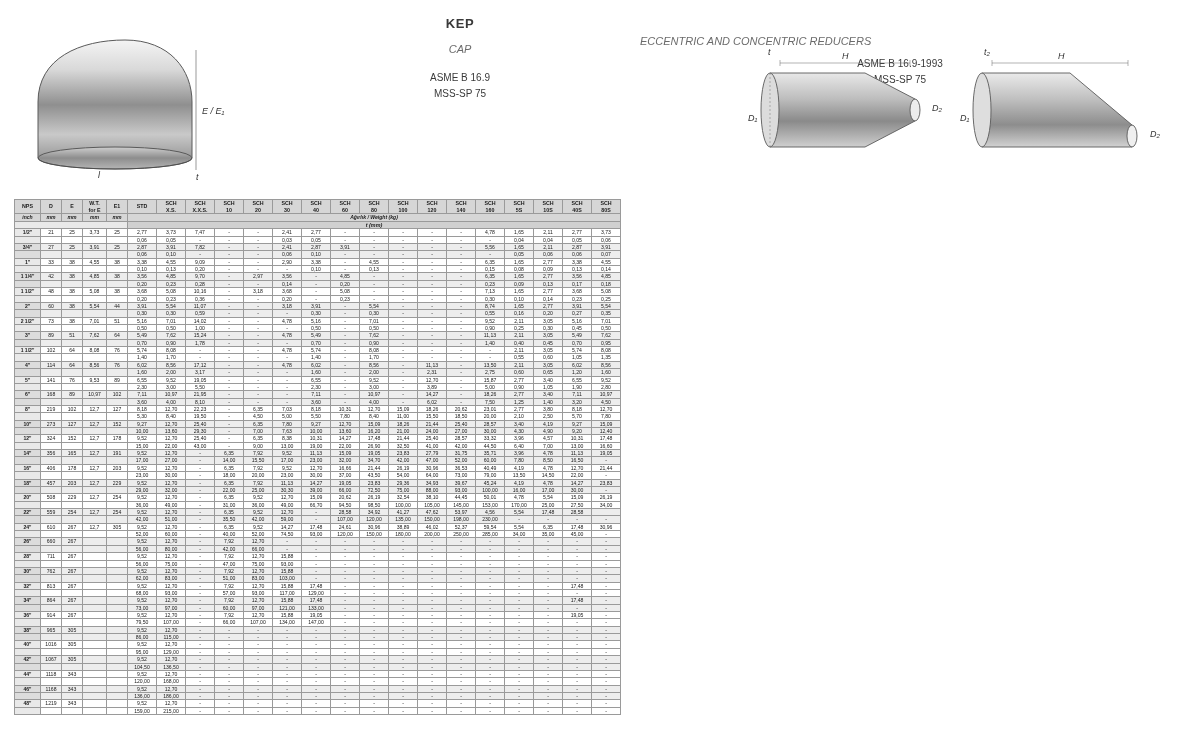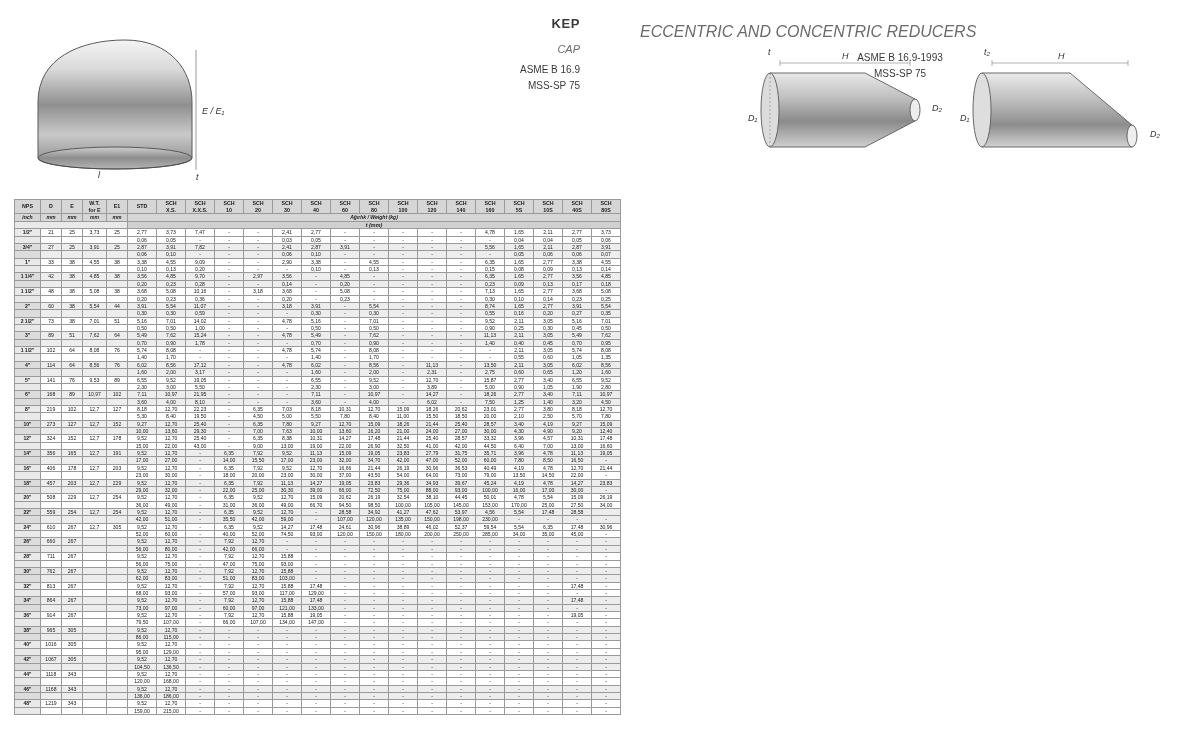--- a/index.html
+++ b/index.html
@@ -17,7 +17,7 @@
   .left-panel{position:absolute;left:0;top:0;width:610px;height:753px;}
   .right-panel{position:absolute;left:610px;top:0;width:590px;height:753px;}
 
-  .titleblock{position:absolute;text-align:right;}
+  .titleblock{position:absolute;text-align:center;}
   .title-main{font-size:13px;font-weight:bold;letter-spacing:.6px;color:#3a3a3a;}
   .title-sub{font-size:11px;font-style:italic;color:#6b6b6b;margin-top:12px;}
   .title-std{font-size:10px;color:#3a3a3a;margin-top:8px;line-height:1.45;}

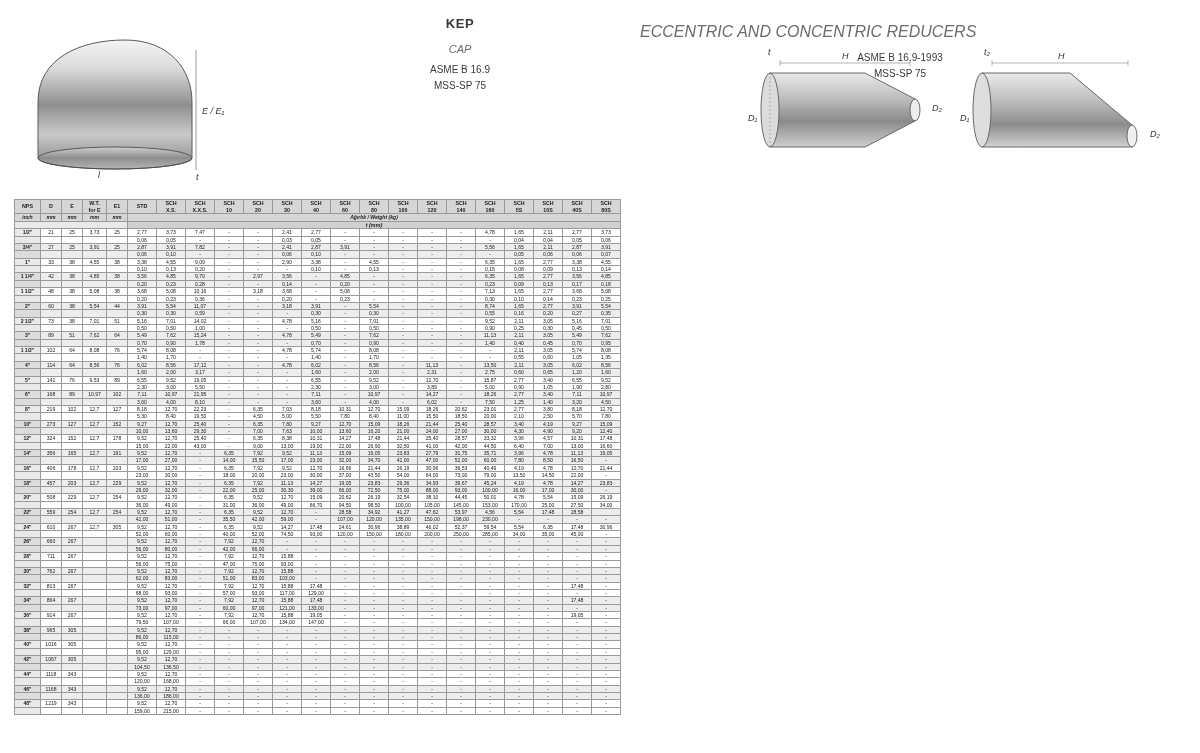--- a/index.html
+++ b/index.html
@@ -24,7 +24,7 @@
 
   .r-title{position:absolute;left:640px;top:20px;width:520px;text-align:left;}
   .r-title .title-main{font-size:13.5px;font-weight:bold;letter-spacing:.2px;}
-  .r-title .title-sub{font-size:16px;font-style:italic;color:#6b6b6b;margin-top:3px;}
+  .r-title .title-sub{font-size:11px;font-style:italic;color:#6b6b6b;margin-top:15px;}
   .r-title .title-std{font-size:10px;margin-top:10px;text-align:center;}
 
   

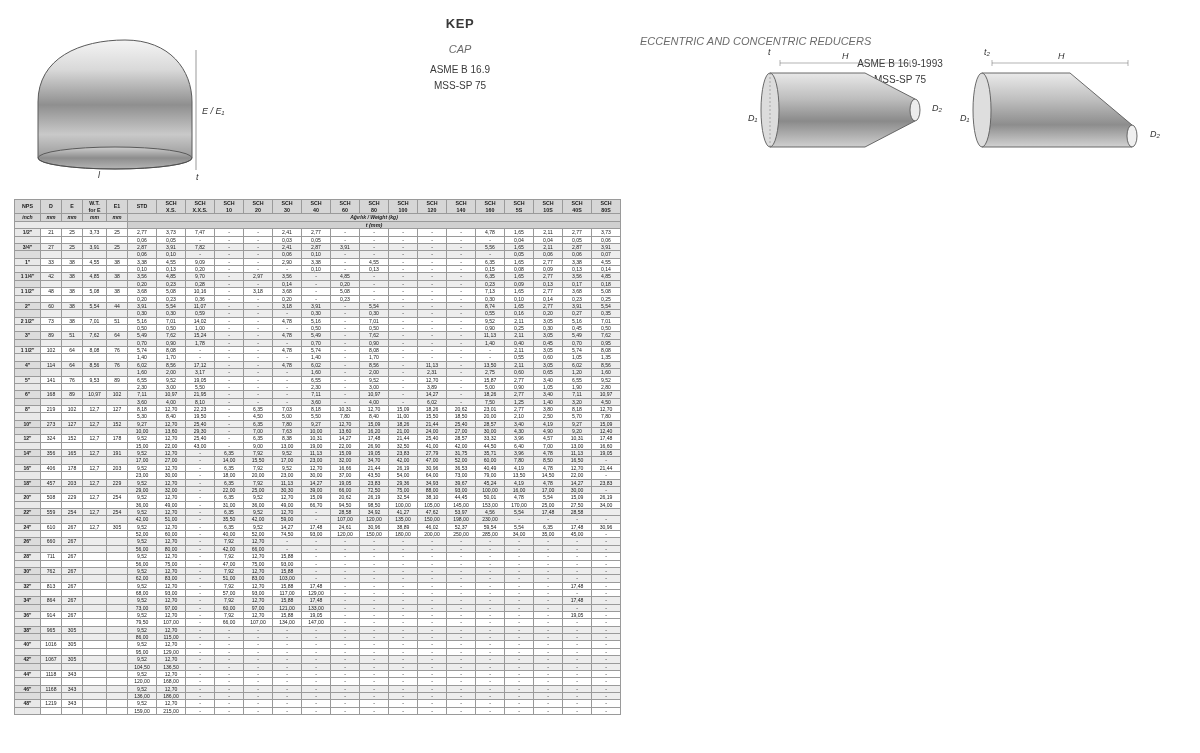--- a/index.html
+++ b/index.html
@@ -20,7 +20,7 @@
   .titleblock{position:absolute;text-align:center;}
   .title-main{font-size:13px;font-weight:bold;letter-spacing:.6px;color:#3a3a3a;}
   .title-sub{font-size:11px;font-style:italic;color:#6b6b6b;margin-top:12px;}
-  .title-std{font-size:10px;color:#3a3a3a;margin-top:8px;line-height:1.45;}
+  .title-std{font-size:10px;color:#3a3a3a;margin-top:16px;line-height:1.45;}
 
   .r-title{position:absolute;left:640px;top:20px;width:520px;text-align:left;}
   .r-title .title-main{font-size:13.5px;font-weight:bold;letter-spacing:.2px;}

